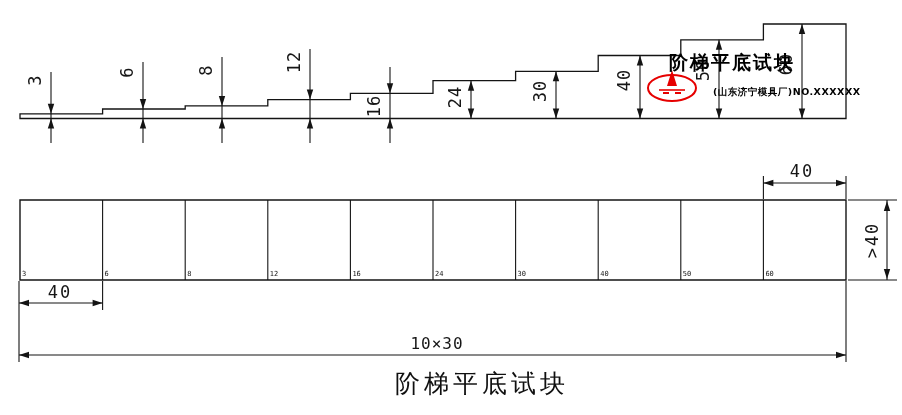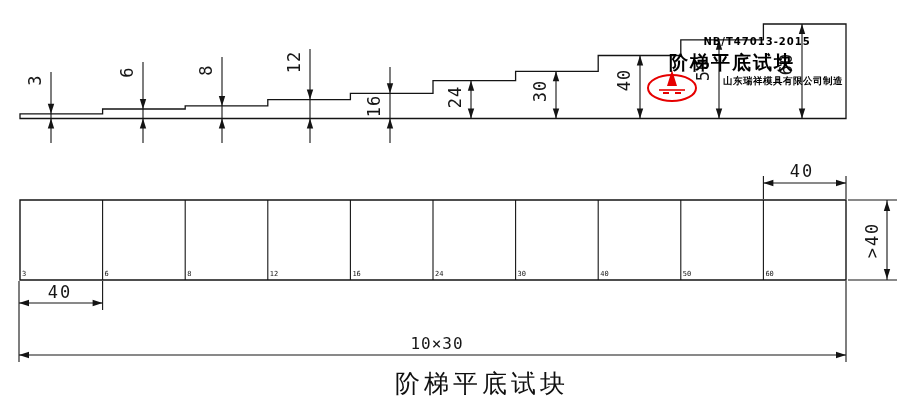--- a/index.html
+++ b/index.html
@@ -142,7 +142,6 @@
 
   <div class="caption">阶梯平底试块</div>
 
-  <div class="stamp-text stamp-standard">NB/T47013-2015</div>
   <div class="stamp-text stamp-name">阶梯平底试块</div>
   <div class="stamp-text stamp-maker1">山东瑞祥模具有限公司制造</div>
 

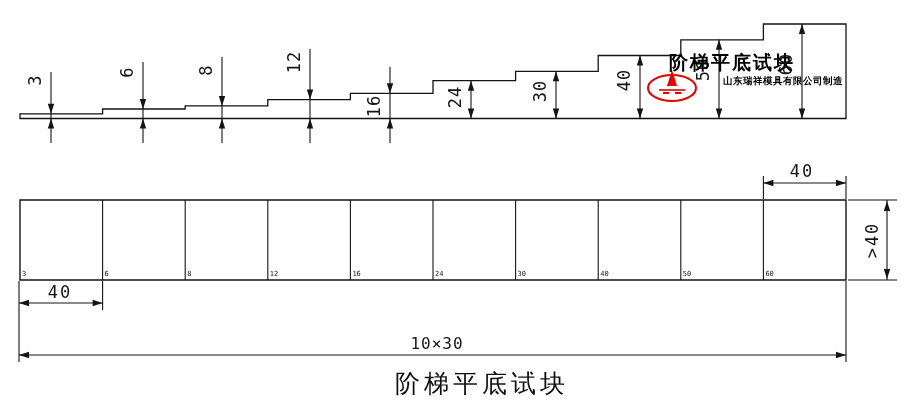--- a/index.html
+++ b/index.html
@@ -143,7 +143,6 @@
   <div class="caption">阶梯平底试块</div>
 
   <div class="stamp-text stamp-name">阶梯平底试块</div>
-  <div class="stamp-text stamp-maker1">山东瑞祥模具有限公司制造</div>
 
 </div>
 

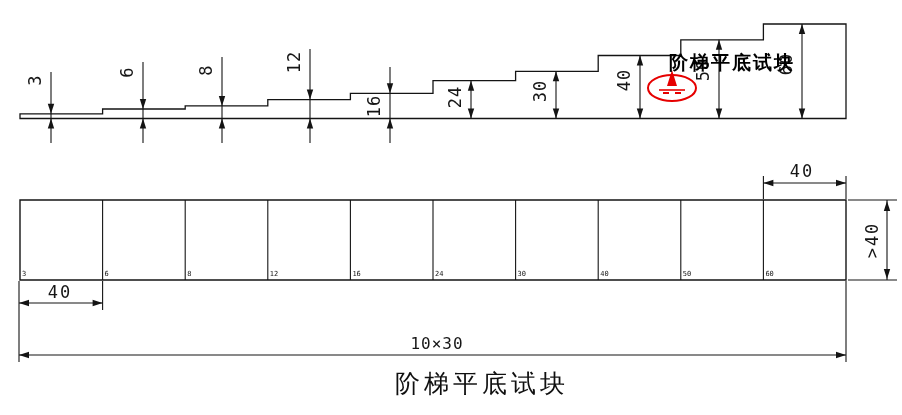--- a/index.html
+++ b/index.html
@@ -143,6 +143,7 @@
   <div class="caption">阶梯平底试块</div>
 
   <div class="stamp-text stamp-name">阶梯平底试块</div>
+  <div class="stamp-text stamp-maker2">(山东济宁模具厂)NO.XXXXXX</div>
 
 </div>
 

